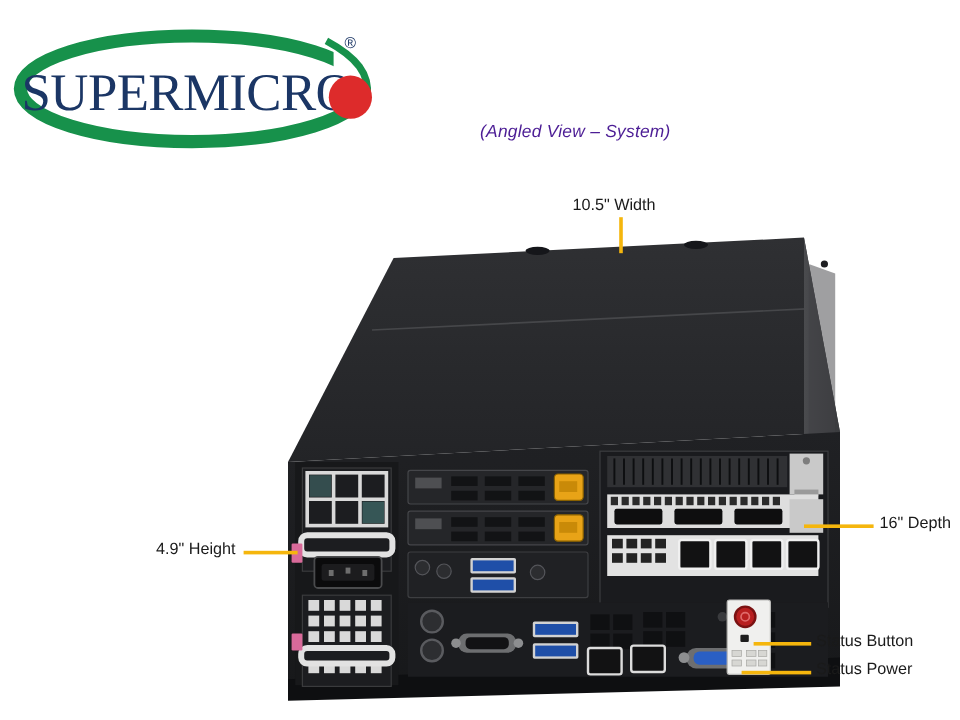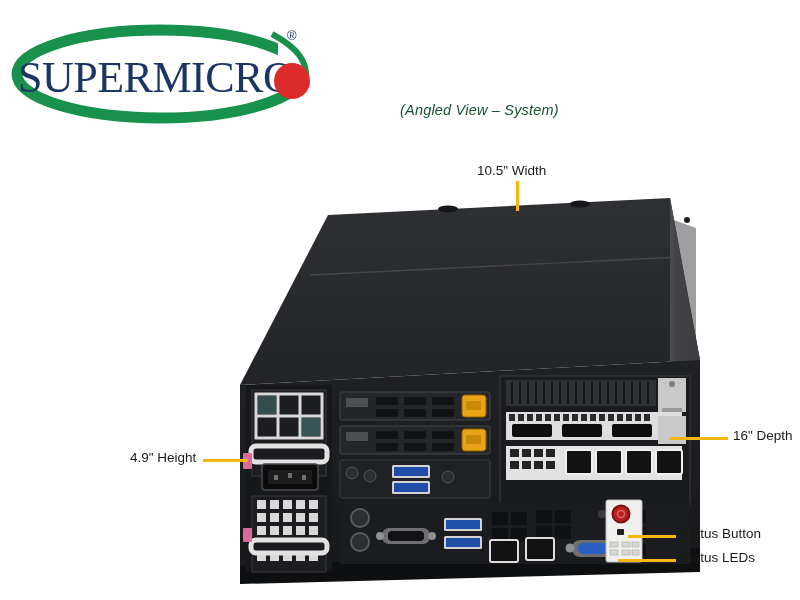--- a/index.html
+++ b/index.html
@@ -15,7 +15,7 @@
 
   
   #caption{left:400px;top:102px;width:240px;text-align:left;
-    font-style:italic;font-size:14.5px;color:#14532d;letter-spacing:.2px;}
+    font-style:italic;font-size:14.5px;color:#4c1d95;letter-spacing:.2px;}
 
   
   .callout{font-size:13.5px;color:#1a1a1a;white-space:nowrap;}

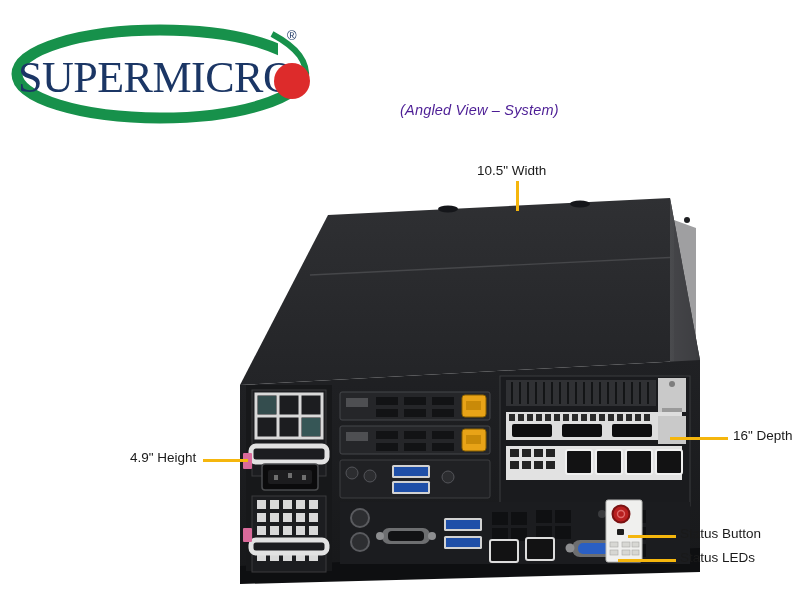--- a/index.html
+++ b/index.html
@@ -343,7 +343,7 @@
 <div class="abs callout" style="left:680px;top:526px;">Status Button</div>
 <div class="abs lead lead-h" style="left:628px;top:535px;width:48px;"></div>
 
-<div class="abs callout" style="left:680px;top:550px;">Status LEDs</div>
+<div class="abs callout" style="left:680px;top:550px;">Status Power</div>
 <div class="abs lead lead-h" style="left:618px;top:559px;width:58px;"></div>
 
 </body></html>

